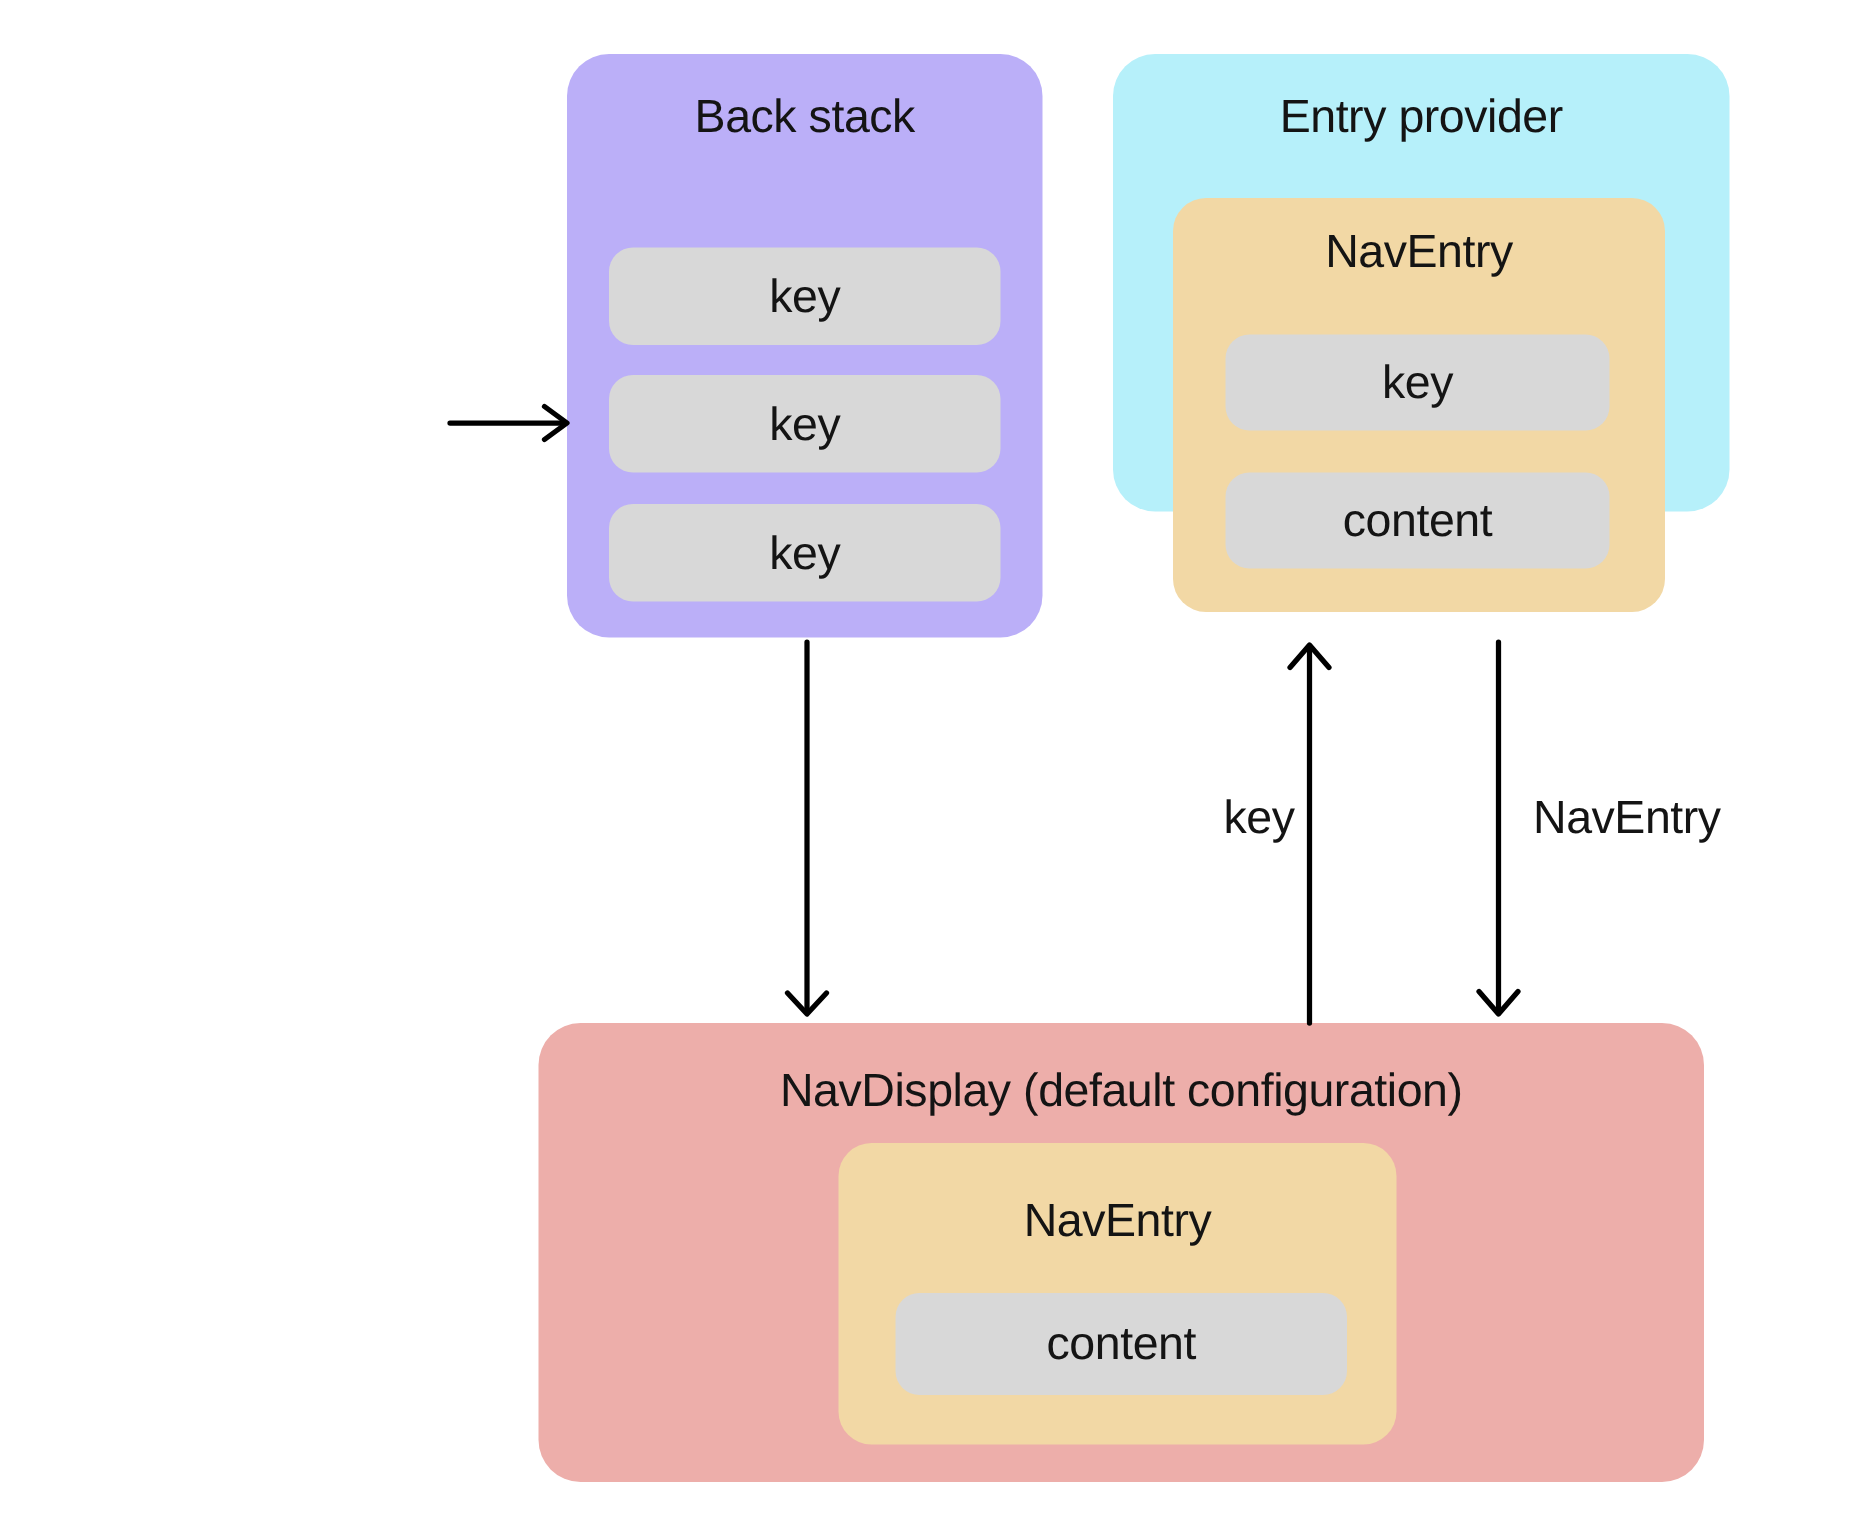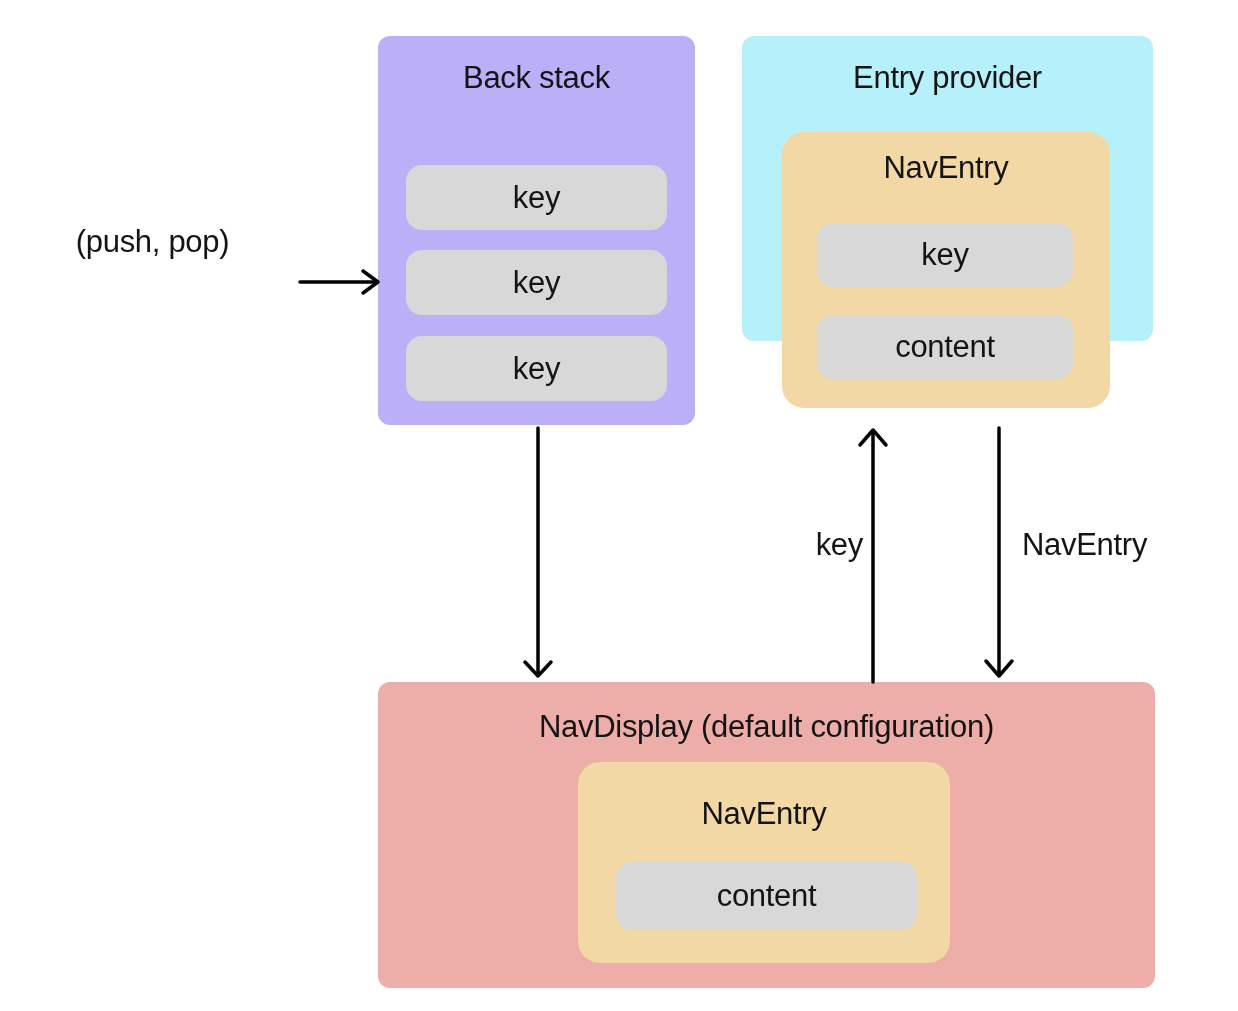--- a/index.html
+++ b/index.html
@@ -21,7 +21,7 @@
   .abs { position: absolute; }
   .box {
     position: absolute;
-    border-radius: 12px;
+    border-radius: 28px;
   }
   .box-title {
     position: absolute;

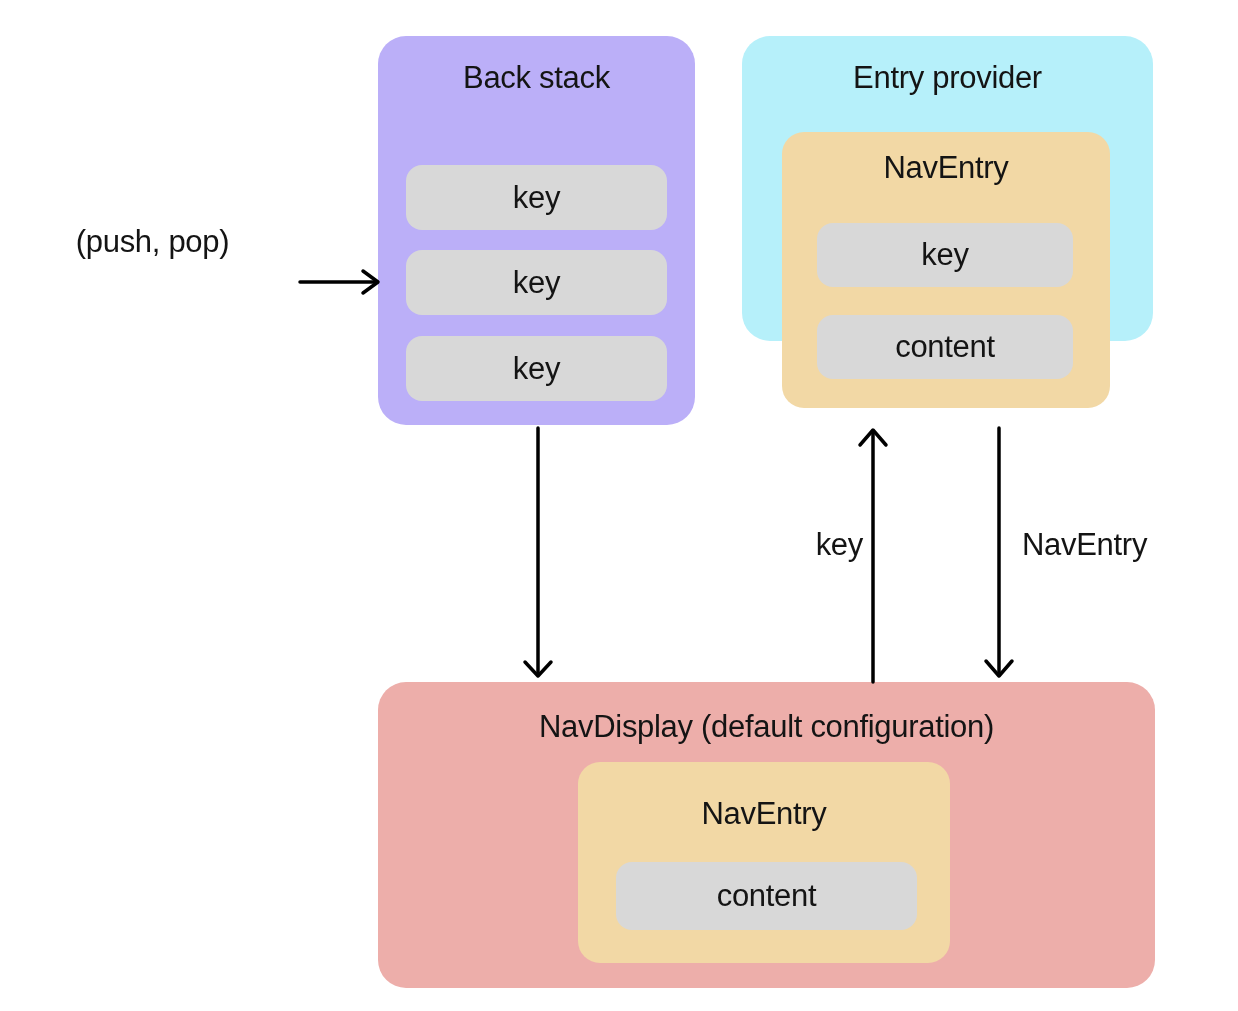--- a/index.html
+++ b/index.html
@@ -104,7 +104,6 @@
 <div class="canvas">
 
   <div class="abs nav-events-label">
-    <div>(push, pop)</div>
   </div>
 
   <div class="box box-backstack">

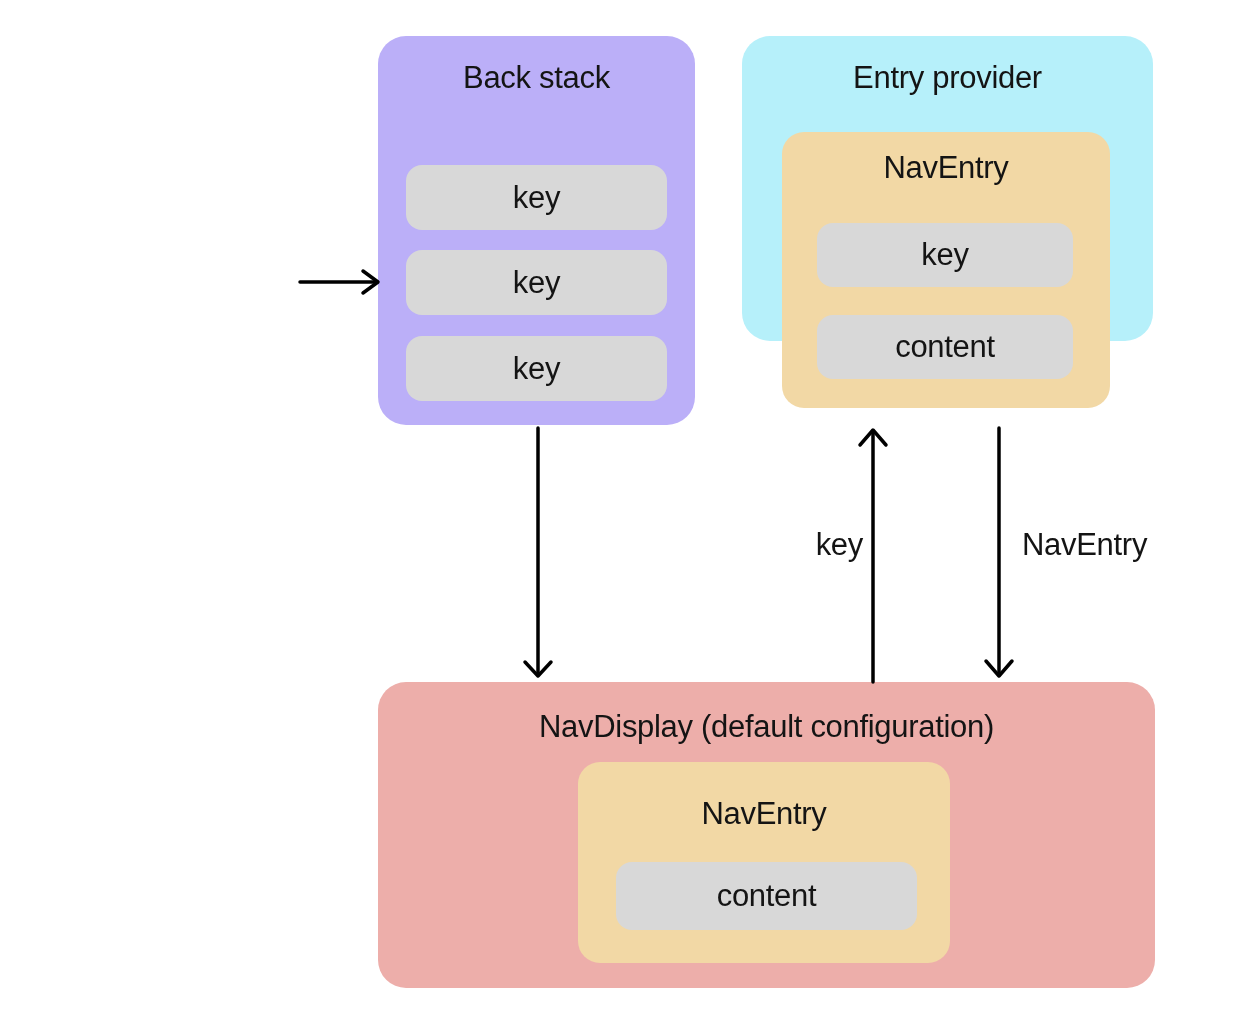--- a/index.html
+++ b/index.html
@@ -67,7 +67,7 @@
   .orange-ep .field.f-content { top: 183px; }
   
   .box-navdisplay {
-    left: 378px; top: 682px; width: 777px; height: 306px;
+    left: 359px; top: 682px; width: 777px; height: 306px;
     background: var(--pink, #edaeaa);
   }
   .box-navdisplay .box-title { top: 25px; }

